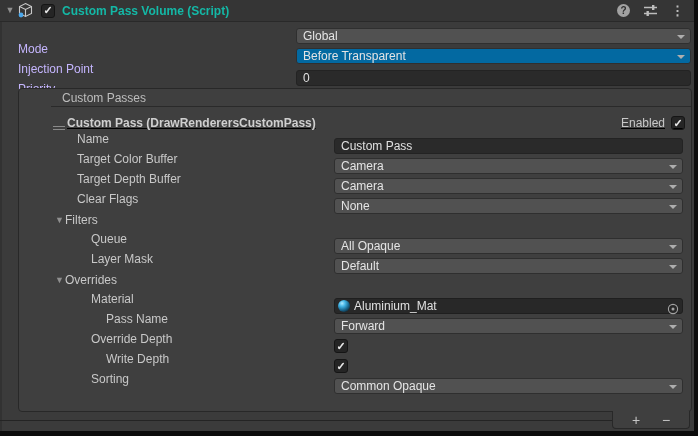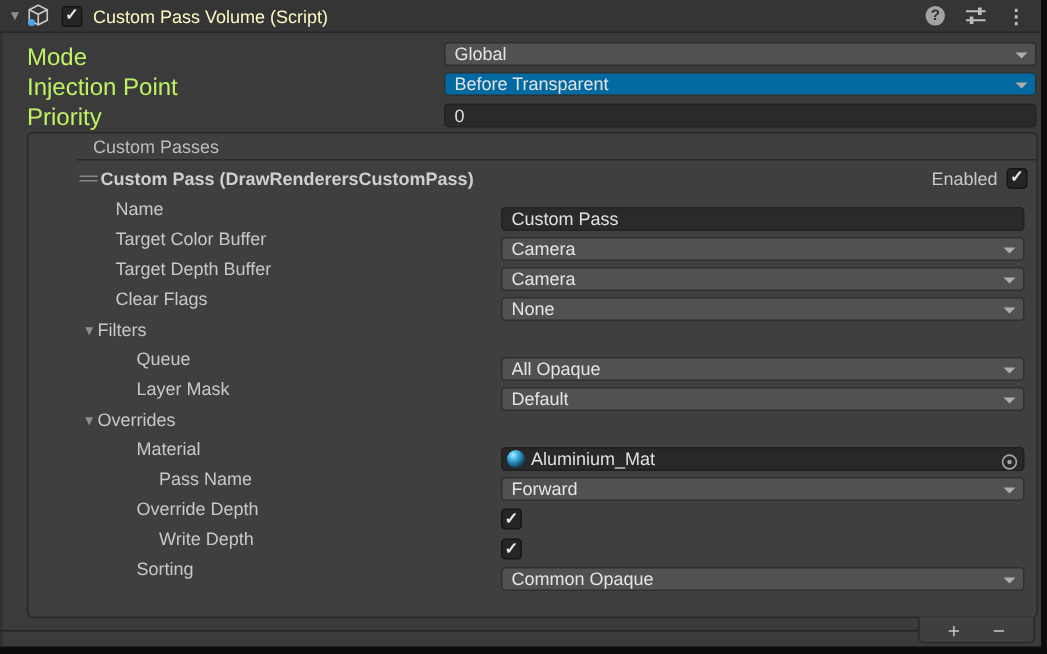--- a/index.html
+++ b/index.html
@@ -30,7 +30,7 @@
   }
   .checkbox .check { color: #e8e8e8; font-size: 11px; font-weight: bold; line-height: 1; }
   .titlebar .checkbox { margin: 0 7px 0 3px; }
-  .comp-title { font-size: 12px; font-weight: normal; color: #fef9c3; }
+  .comp-title { font-size: 12px; font-weight: bold; color: #14b8a6; }
   .titlebar-icons { margin-left: auto; display: flex; align-items: center; gap: 13px; }
   .help-icon {
     width: 13px; height: 13px; border-radius: 50%; background: #a2a2a2;

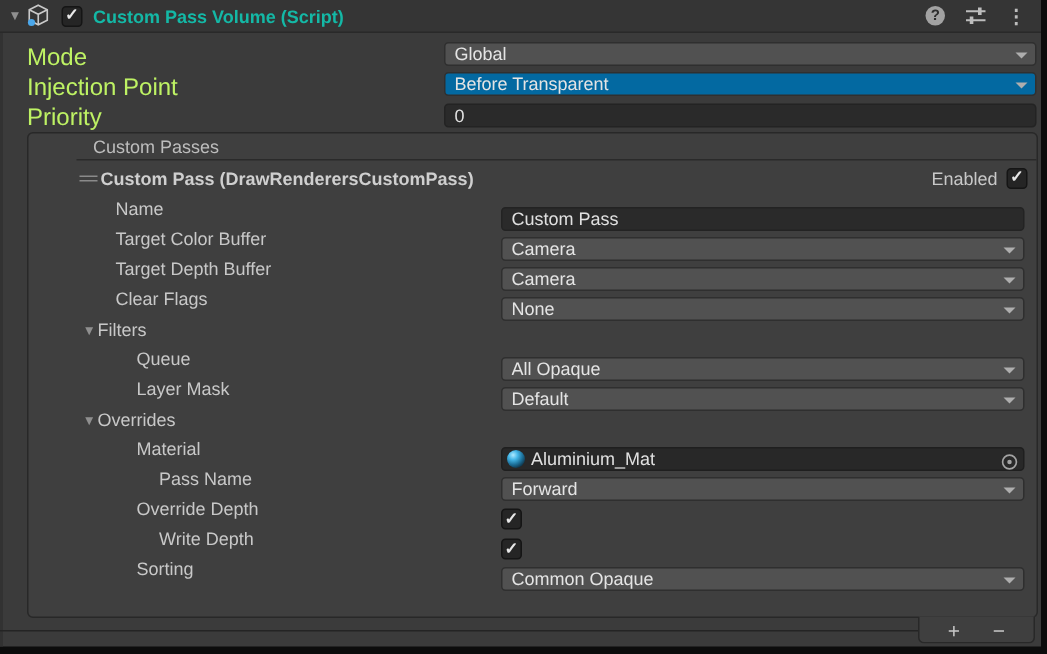--- a/index.html
+++ b/index.html
@@ -41,7 +41,7 @@
 
   
   .toprow { position: absolute; left: 0; height: 20px; right: 0; }
-  .toprow .label { position: absolute; left: 18px; top: 4px; font-size: 16px; color: #bef264; }
+  .toprow .label { position: absolute; left: 18px; top: 16px; font-size: 12px; color: #c4b5fd; }
   .toprow .value { position: absolute; left: 296px; right: 3px; top: 2px; height: 16px; }
 
   .dd {

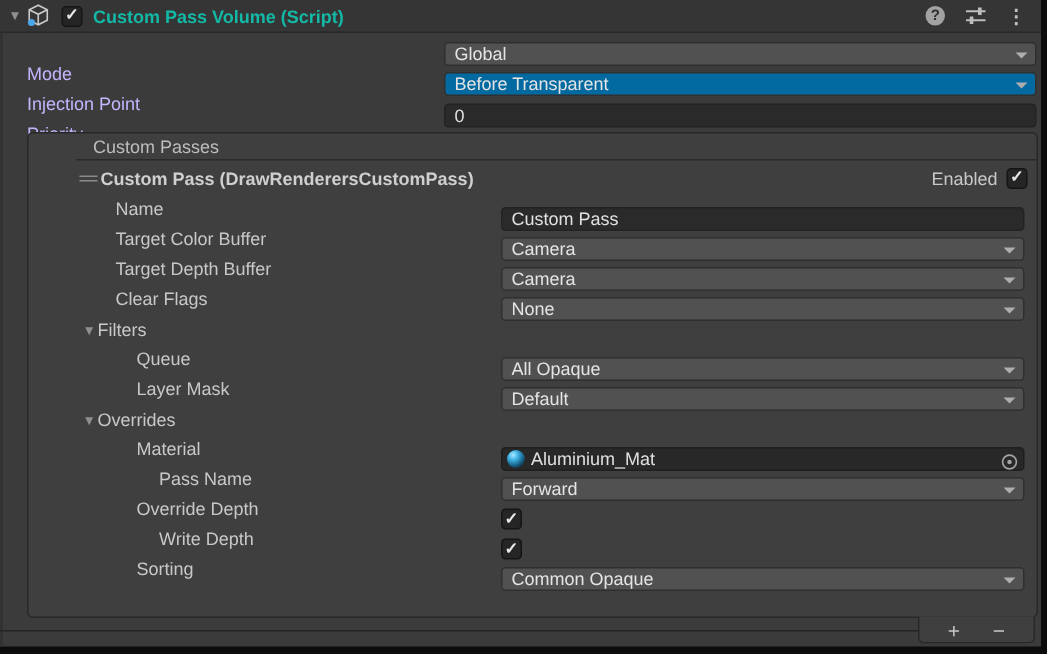--- a/index.html
+++ b/index.html
@@ -74,7 +74,7 @@
     display: flex; align-items: center; padding-left: 11px;
   }
   .box-header-title { font-size: 12px; color: #bdbdbd; }
-  .item-header { position: relative; height: 23px; display: flex; align-items: center; padding: 0 6px 0 2px; }
+  .item-header { position: relative; height: 23px; display: flex; align-items: flex-end; padding: 0 6px 0 2px; text-decoration: underline; }
   .drag-handle { width: 12px; margin-right: 2px; display: flex; flex-direction: column; gap: 2px; cursor: grab; }
   .drag-handle i { display: block; height: 1px; background: #8a8a8a; }
   .item-title { font-size: 12px; font-weight: bold; color: #cfcfcf; }

